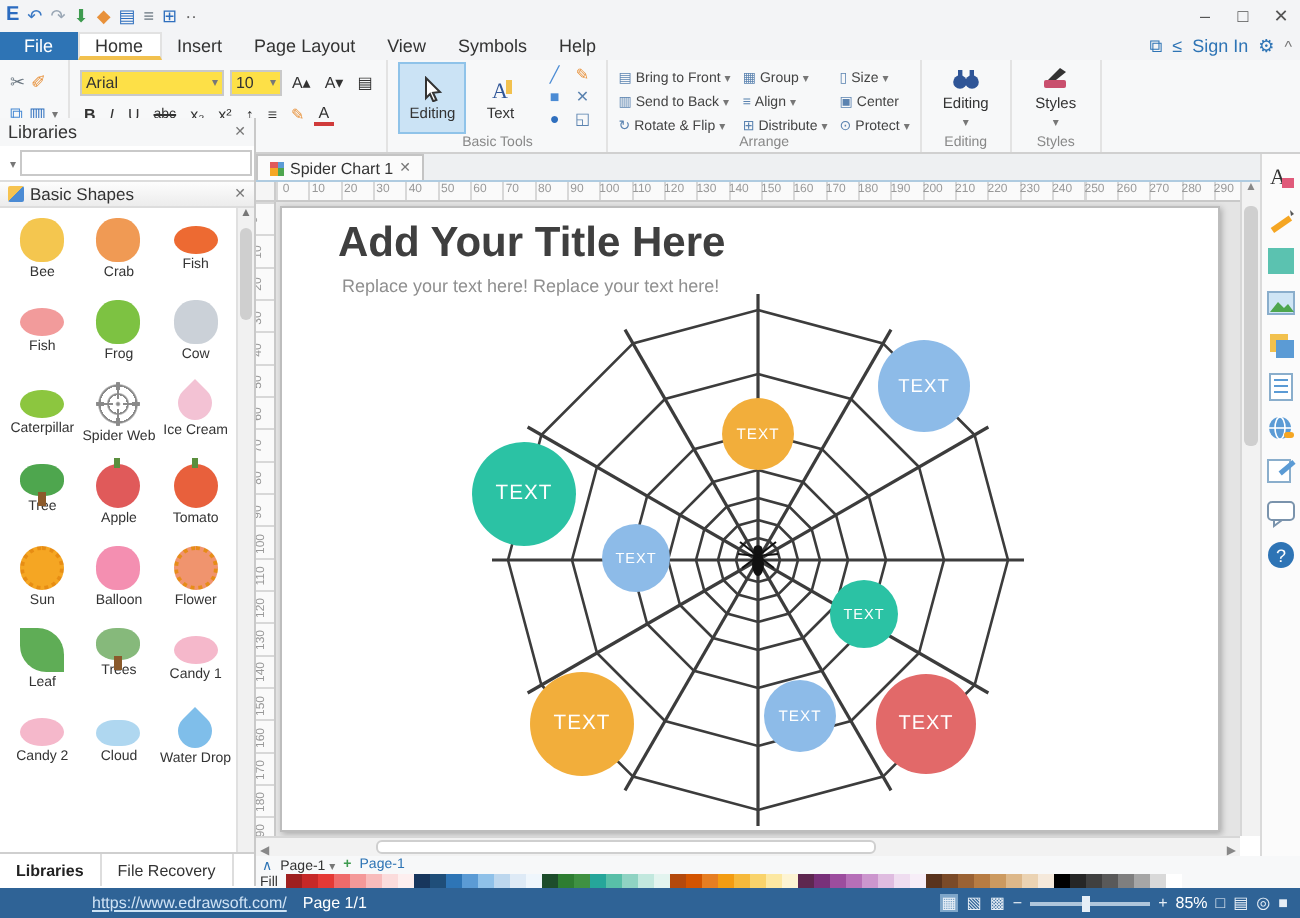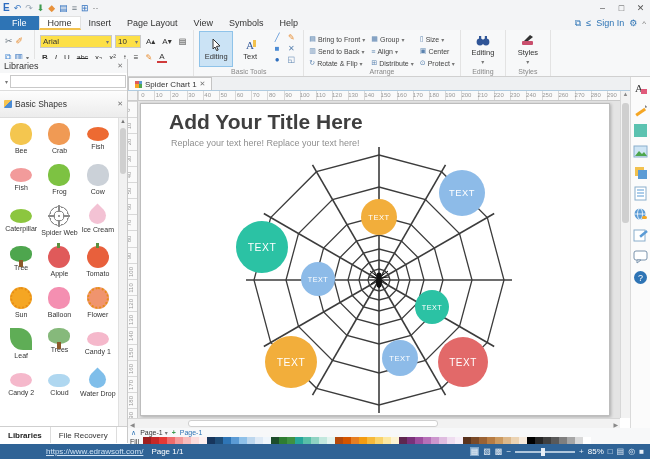--- a/index.html
+++ b/index.html
@@ -50,7 +50,7 @@
   .lib-search { height:17px; display:flex; align-items:center; gap:2px; padding:0 3px; }
   .stack-ico { width:10px; height:10px; border-radius:2px; background:linear-gradient(135deg,#F2A13C 0 50%, #4B8BD4 50% 100%); }
   .searchbox { flex:1; height:13px; border:1px solid #C9C9C9; background:#fff; font-size:8px; padding:0 2px; }
-  .section { height:28px; display:flex; align-items:center; gap:3px; padding:0 4px; background:linear-gradient(#FDFDFD,#ECECEC); border-top:1px solid #DDD; border-bottom:1px solid #DDD; font-size:8.5px; }
+  .section { height:14px; display:flex; align-items:center; gap:3px; padding:0 4px; background:linear-gradient(#FDFDFD,#ECECEC); border-top:1px solid #DDD; border-bottom:1px solid #DDD; font-size:8.5px; }
   .section .xbtn { margin-left:auto; }
   .sec-ico { width:8px; height:8px; border-radius:1px; background:linear-gradient(135deg,#F6C350 0 50%, #4B8BD4 50% 100%); }
   .shape-grid { position:relative; flex:1; overflow:hidden; padding:3px 10px 0 2px; display:grid; grid-template-columns:repeat(3,1fr); grid-auto-rows:41px; }

